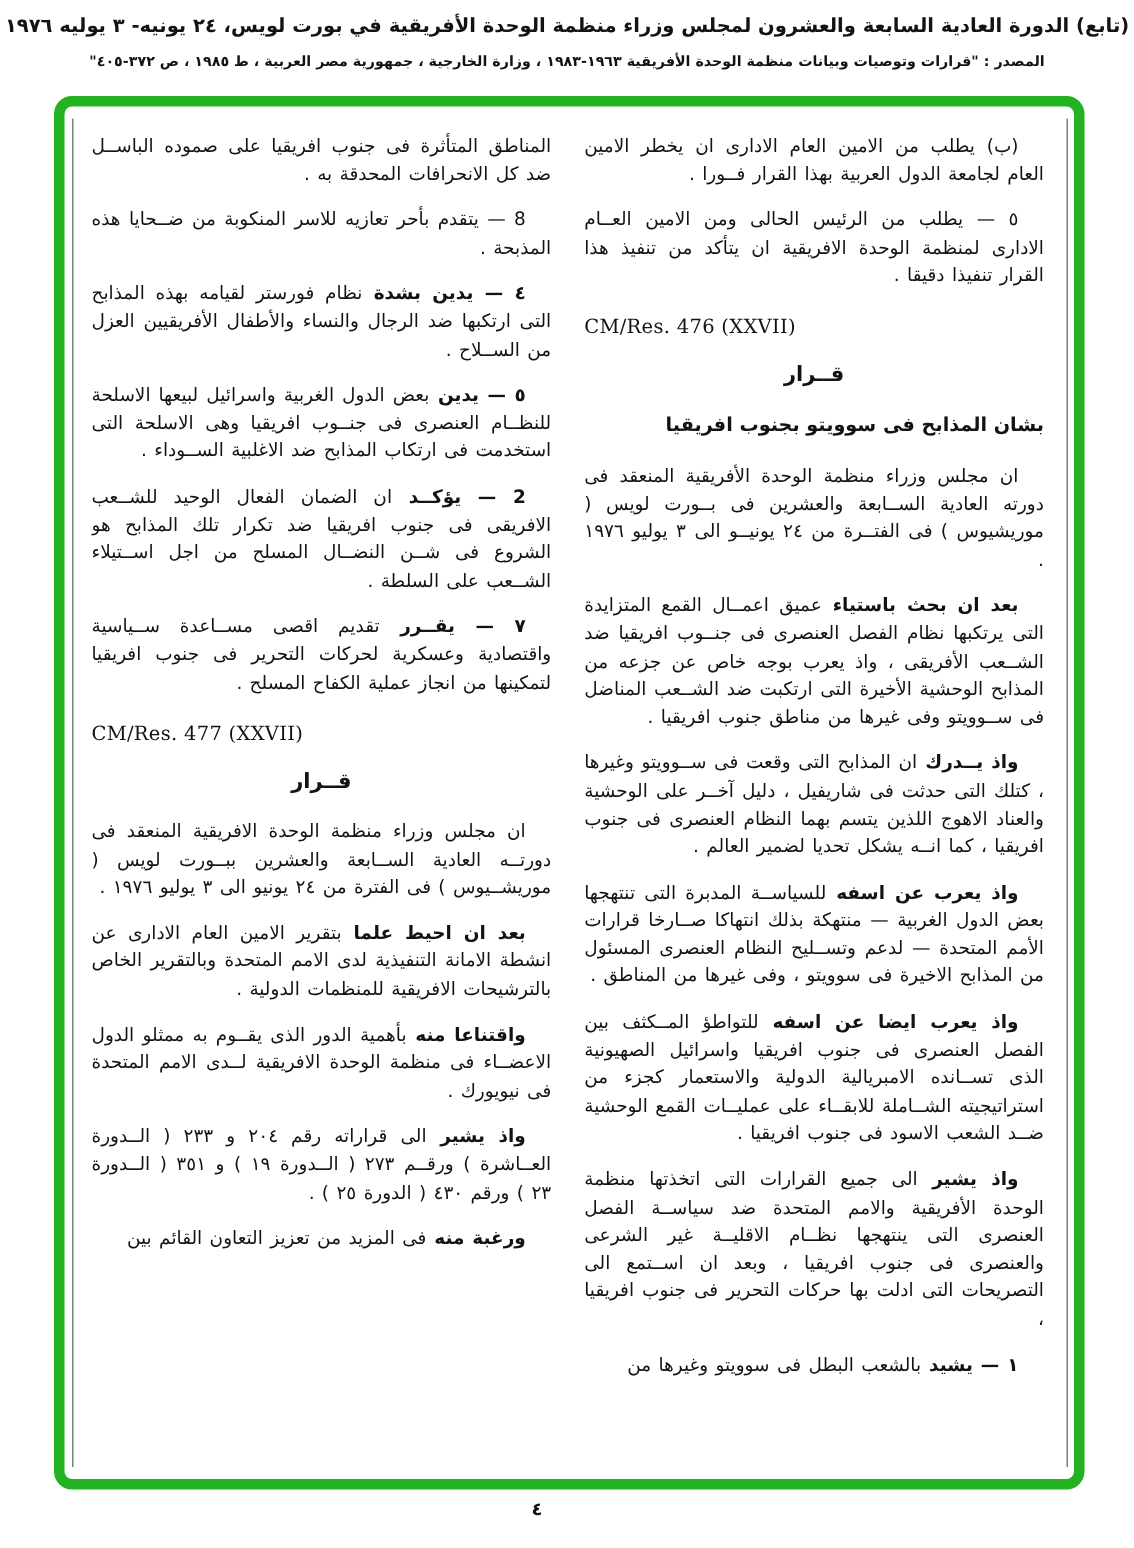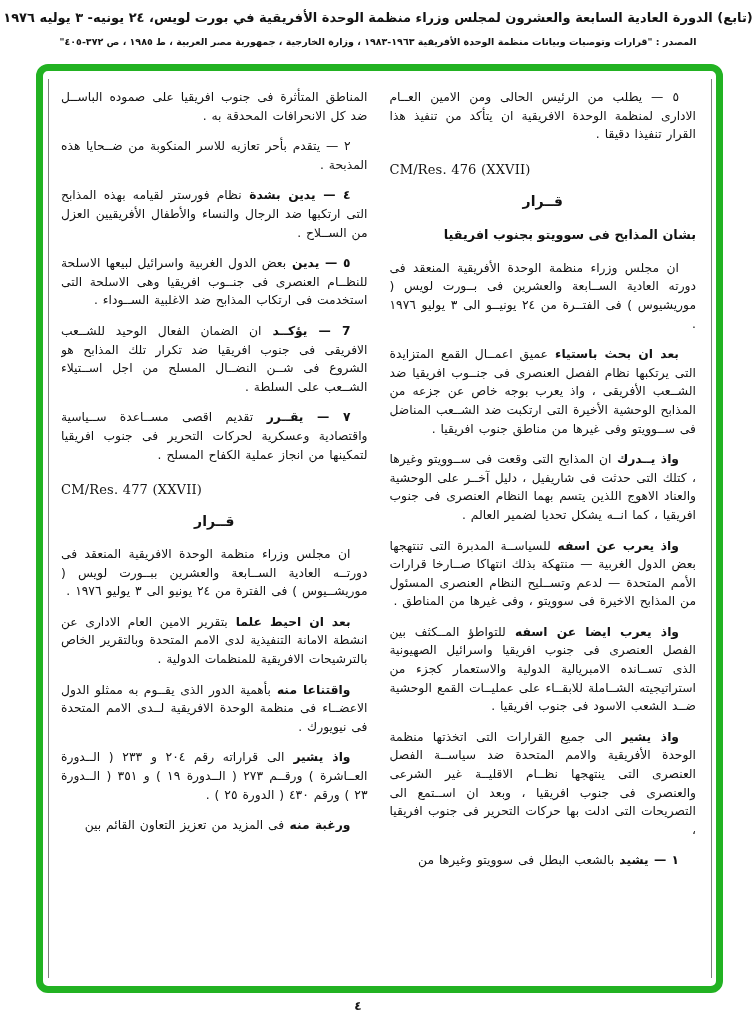--- a/index.html
+++ b/index.html
@@ -58,6 +58,7 @@
   <div class="edge-line right"></div>
   <div class="columns">
     <div class="col" id="col-right">
+        <div class="block para">(ب) يطلب من الامين العام الادارى ان يخطر الامين العام لجامعة الدول العربية بهذا القرار فــورا .</div>
         <div class="block para">٥ — يطلب من الرئيس الحالى ومن الامين العــام الادارى لمنظمة الوحدة الافريقية ان يتأكد من تنفيذ هذا القرار تنفيذا دقيقا .</div>
         <div class="block ref">CM/Res. 476 (XXVII)</div>
         <div class="block title">قــرار</div>

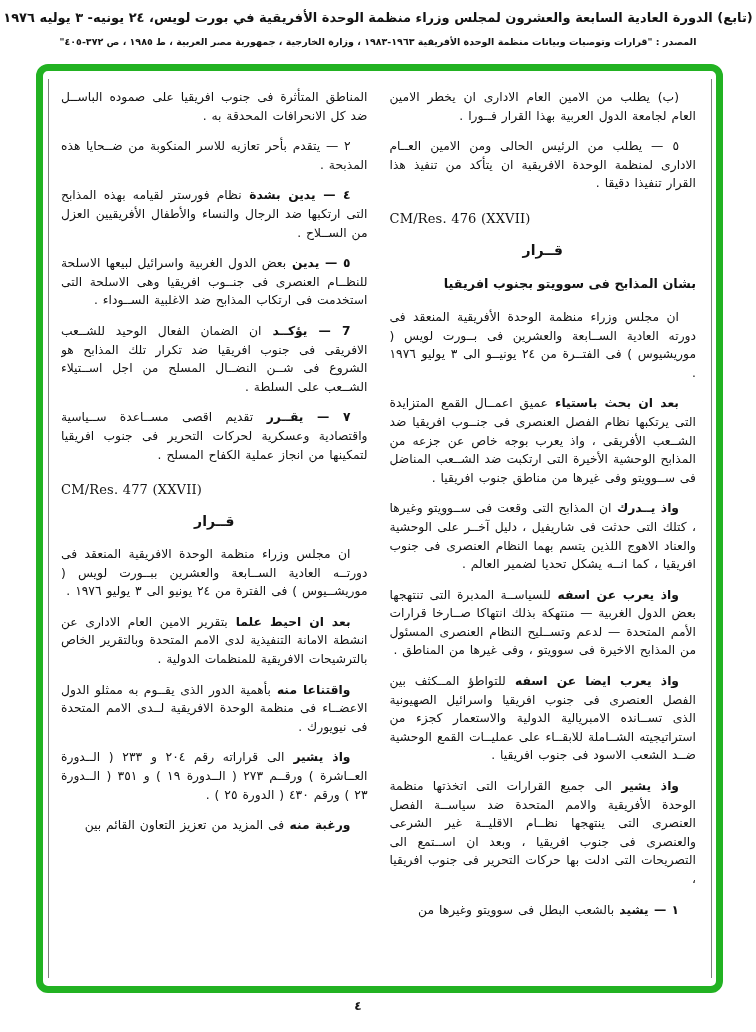--- a/index.html
+++ b/index.html
@@ -73,7 +73,7 @@
       </div>
     <div class="col" id="col-left">
         <div class="block cont">المناطق المتأثرة فى جنوب افريقيا على صموده الباســل ضد كل الانحرافات المحدقة به .</div>
-        <div class="block para">٢ — يتقدم بأحر تعازيه للاسر المنكوبة من ضــحايا هذه المذبحة .</div>
+        <div class="block para">8 — يتقدم بأحر تعازيه للاسر المنكوبة من ضــحايا هذه المذبحة .</div>
         <div class="block para"><span class="lead">٤ — يدين بشدة </span>نظام فورستر لقيامه بهذه المذابح التى ارتكبها ضد الرجال والنساء والأطفال الأفريقيين العزل من الســلاح .</div>
         <div class="block para"><span class="lead">٥ — يدين </span>بعض الدول الغربية واسرائيل لبيعها الاسلحة للنظــام العنصرى فى جنــوب افريقيا وهى الاسلحة التى استخدمت فى ارتكاب المذابح ضد الاغلبية الســوداء .</div>
         <div class="block para"><span class="lead">7 — يؤكــد </span>ان الضمان الفعال الوحيد للشــعب الافريقى فى جنوب افريقيا ضد تكرار تلك المذابح هو الشروع فى شــن النضــال المسلح من اجل اســتيلاء الشــعب على السلطة .</div>

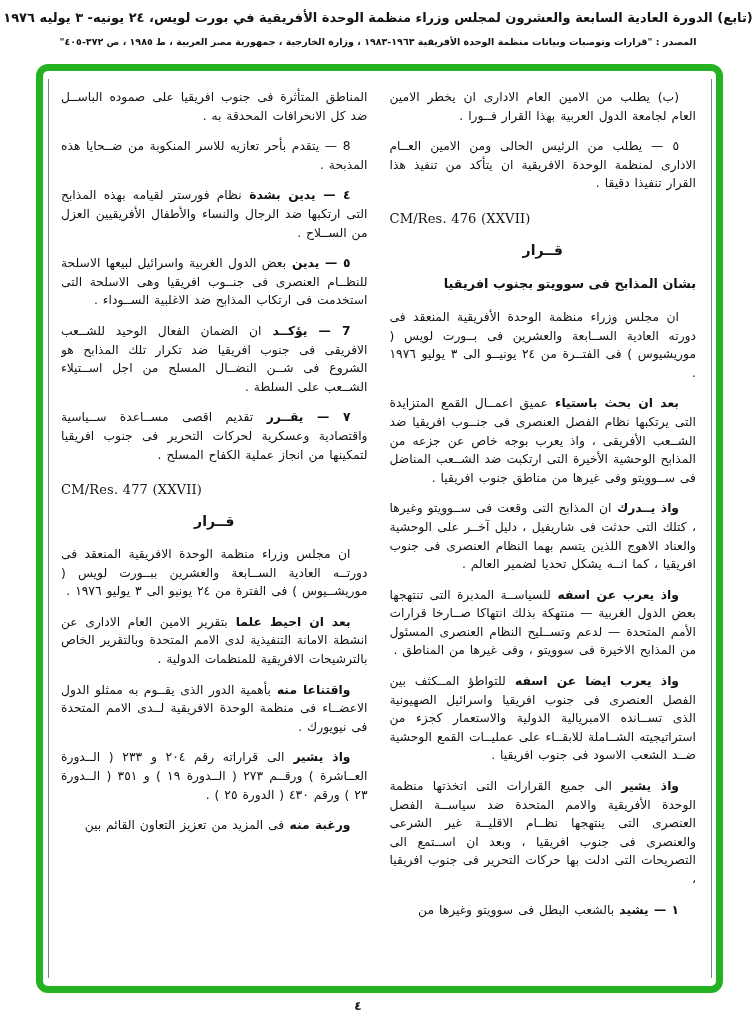--- a/index.html
+++ b/index.html
@@ -76,7 +76,7 @@
         <div class="block para">8 — يتقدم بأحر تعازيه للاسر المنكوبة من ضــحايا هذه المذبحة .</div>
         <div class="block para"><span class="lead">٤ — يدين بشدة </span>نظام فورستر لقيامه بهذه المذابح التى ارتكبها ضد الرجال والنساء والأطفال الأفريقيين العزل من الســلاح .</div>
         <div class="block para"><span class="lead">٥ — يدين </span>بعض الدول الغربية واسرائيل لبيعها الاسلحة للنظــام العنصرى فى جنــوب افريقيا وهى الاسلحة التى استخدمت فى ارتكاب المذابح ضد الاغلبية الســوداء .</div>
-        <div class="block para"><span class="lead">7 — يؤكــد </span>ان الضمان الفعال الوحيد للشــعب الافريقى فى جنوب افريقيا ضد تكرار تلك المذابح هو الشروع فى شــن النضــال المسلح من اجل اســتيلاء الشــعب على السلطة .</div>
+        <div class="block para"><span class="lead">2 — يؤكــد </span>ان الضمان الفعال الوحيد للشــعب الافريقى فى جنوب افريقيا ضد تكرار تلك المذابح هو الشروع فى شــن النضــال المسلح من اجل اســتيلاء الشــعب على السلطة .</div>
         <div class="block para"><span class="lead">٧ — يقــرر </span>تقديم اقصى مســاعدة ســياسية واقتصادية وعسكرية لحركات التحرير فى جنوب افريقيا لتمكينها من انجاز عملية الكفاح المسلح .</div>
         <div class="block ref">CM/Res. 477 (XXVII)</div>
         <div class="block title">قــرار</div>

